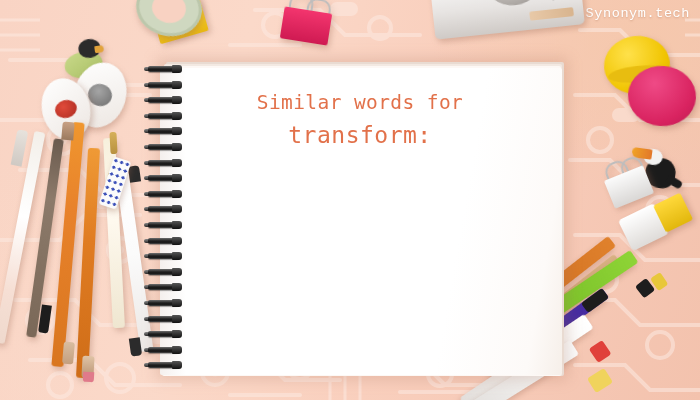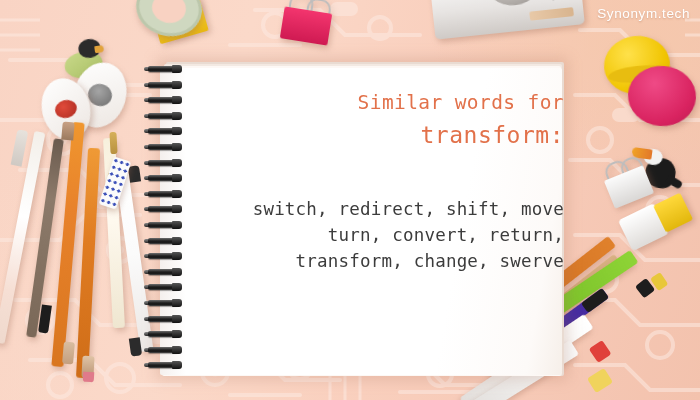--- a/index.html
+++ b/index.html
@@ -89,7 +89,7 @@
   .logo{
     position:absolute;right:10px;top:6px;
     color:#ffffff;font-size:13.5px;letter-spacing:.6px;
-    font-family:Liberation Sans, sans-serif;
+    font-family:Liberation Mono, monospace;
     text-shadow:0 1px 2px rgba(150,90,60,.35);
   }
 

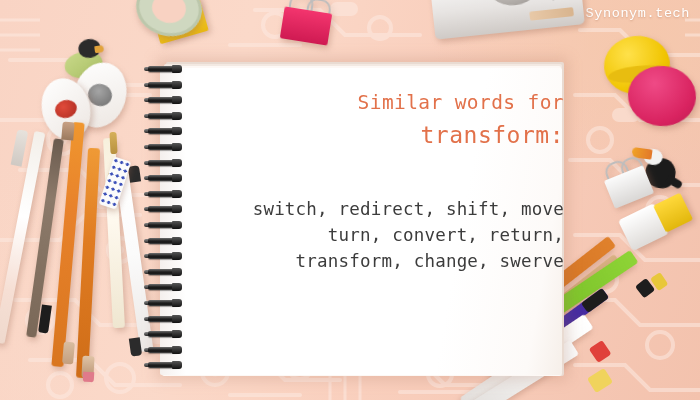--- a/index.html
+++ b/index.html
@@ -70,7 +70,7 @@
   }
 
   
-  .pad-text{position:absolute;left:196px;top:90px;width:368px;text-align:right;}
+  .pad-text{position:absolute;left:176px;top:90px;width:368px;text-align:center;}
   .t-line1{
     color:#e2714a;font-size:19.5px;letter-spacing:.4px;line-height:26px;
     font-family:"DejaVu Sans Mono", monospace;

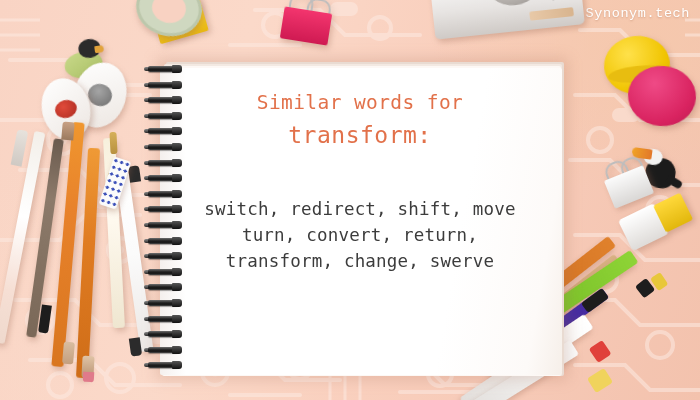--- a/index.html
+++ b/index.html
@@ -452,11 +452,6 @@
   <div class="pad-text">
     <div class="t-line1">Similar words for</div>
     <div class="t-word">transform:</div>
-    <div class="syn">
-      <div>switch, redirect, shift, move</div>
-      <div>turn, convert, return,</div>
-      <div>transform, change, swerve</div>
-    </div>
   </div>
 
 </div>

